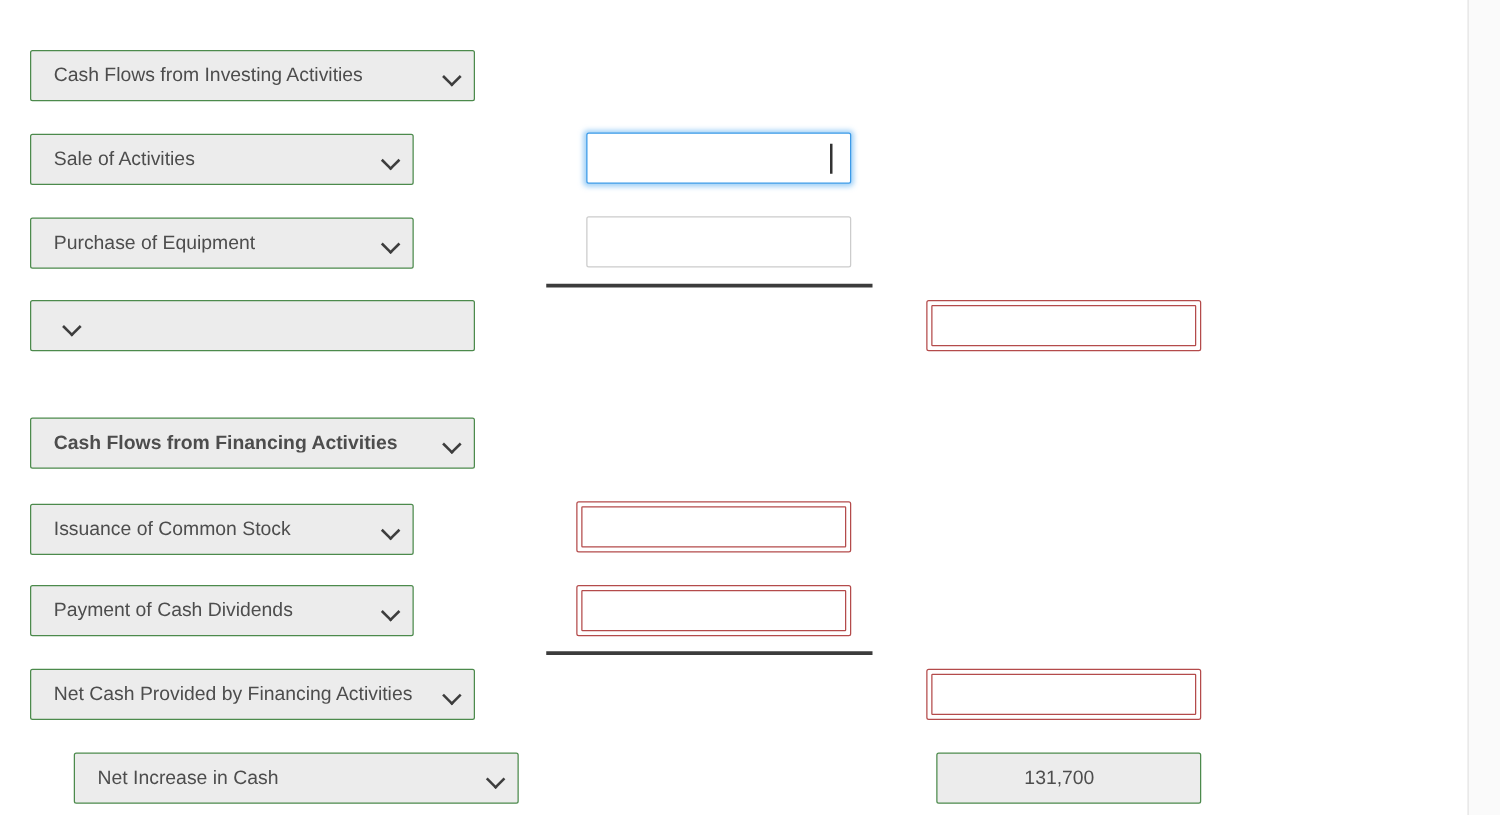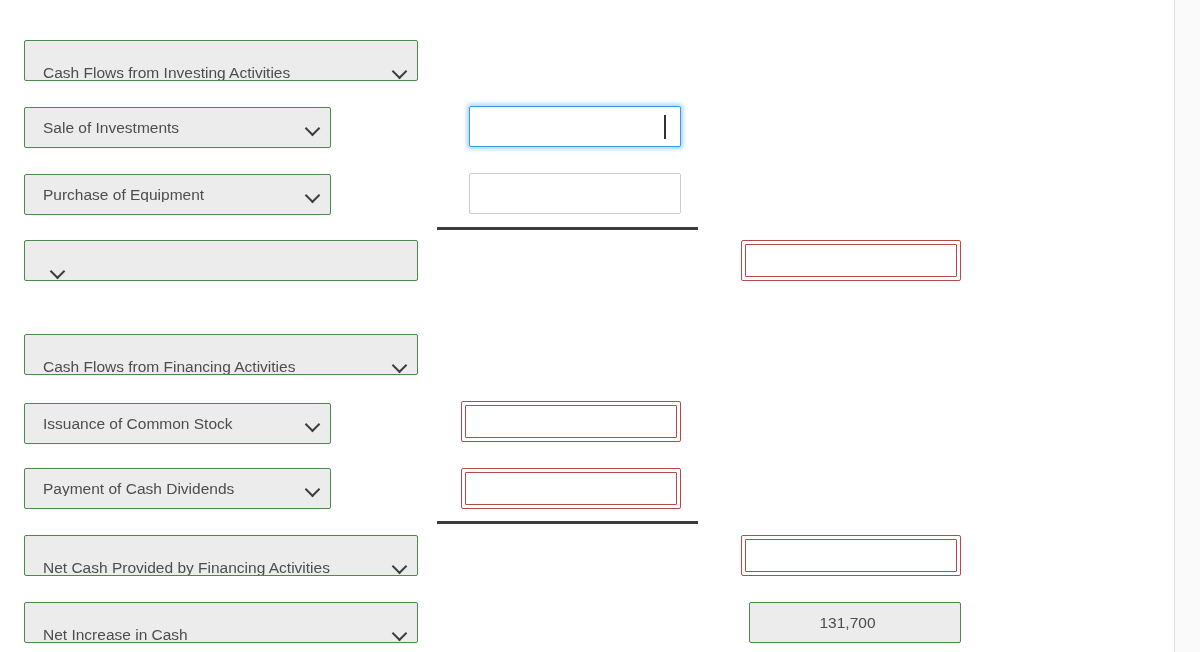--- a/index.html
+++ b/index.html
@@ -71,7 +71,7 @@
     border-bottom: 2px solid #3d3d3d;
     transform: rotate(45deg);
   }
-  .sel.wide  { width: 394px; align-items: flex-end; }
+  .sel.wide  { width: 356px; }
   .sel.narrow{ width: 307px; }
 
   

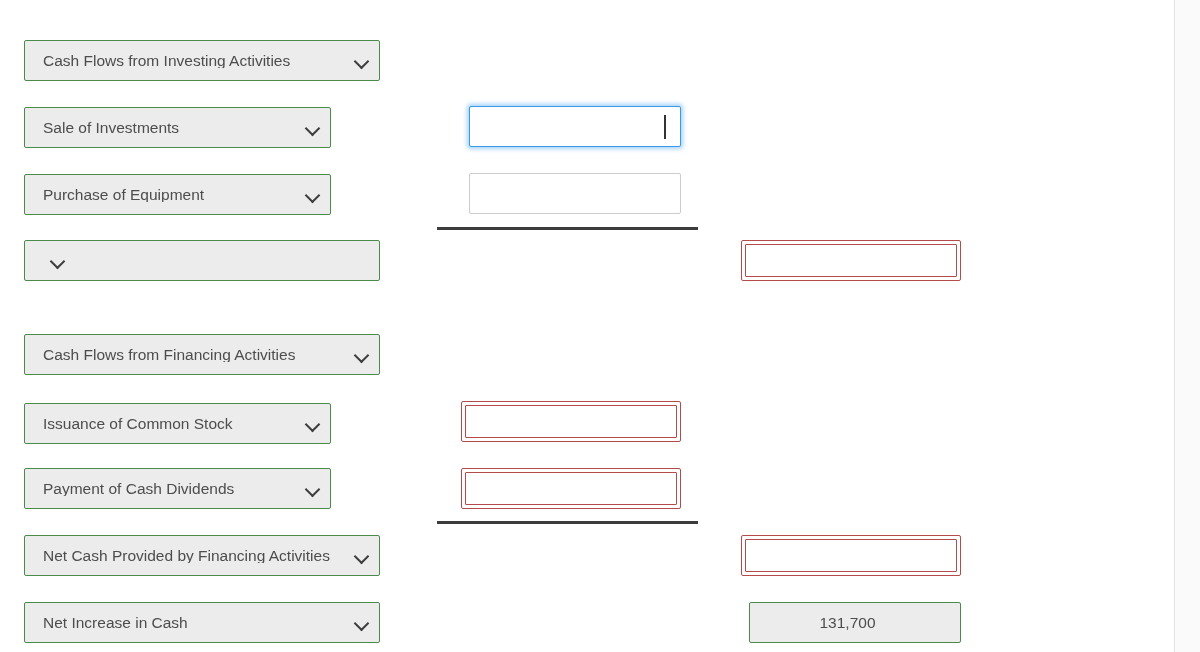--- a/index.html
+++ b/index.html
@@ -151,7 +151,7 @@
   </div>
 
   <div class="sel narrow" style="top:107px;">
-    <span class="sel-text">Sale of Investments</span>
+    <span class="sel-text">Sale of Activities</span>
     <span class="chev"></span>
   </div>
   <div class="inp focused" style="top:106px; left:469px; width:212px;">

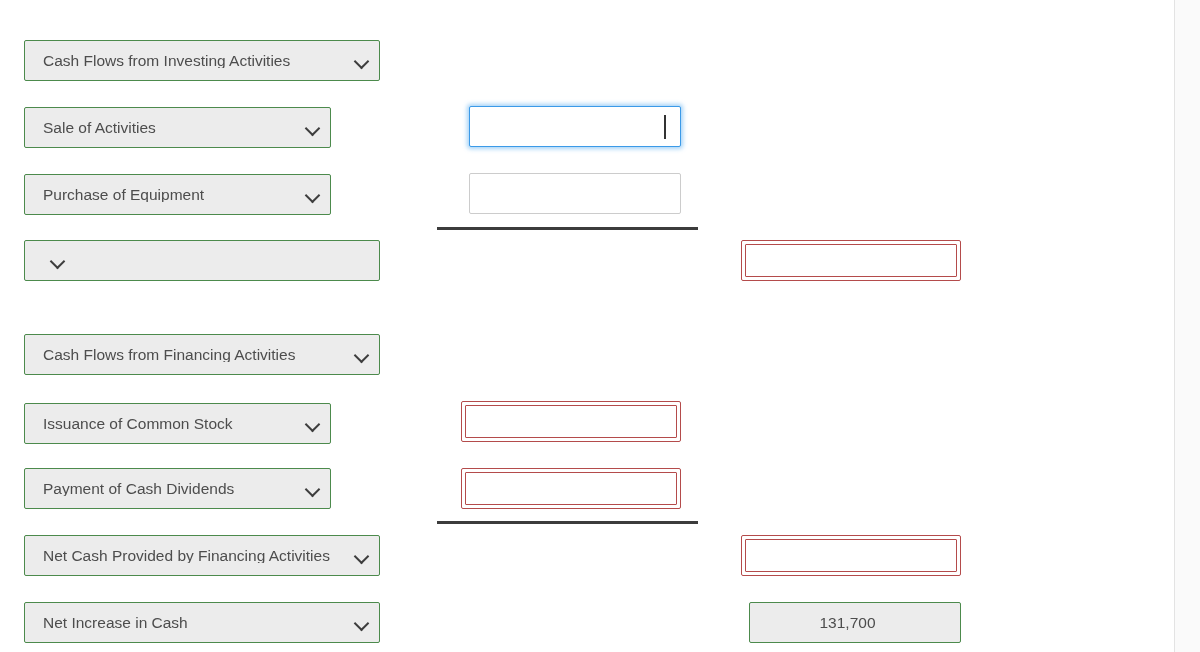--- a/index.html
+++ b/index.html
@@ -171,7 +171,7 @@
   </div>
   <div class="inp-err" style="top:240px; left:741px; width:220px;"></div>
 
-  <div class="sel wide" style="top:334px;">
+  <div class="sel wide" style="top:334px;font-weight:bold;">
     <span class="sel-text">Cash Flows from Financing Activities</span>
     <span class="chev"></span>
   </div>

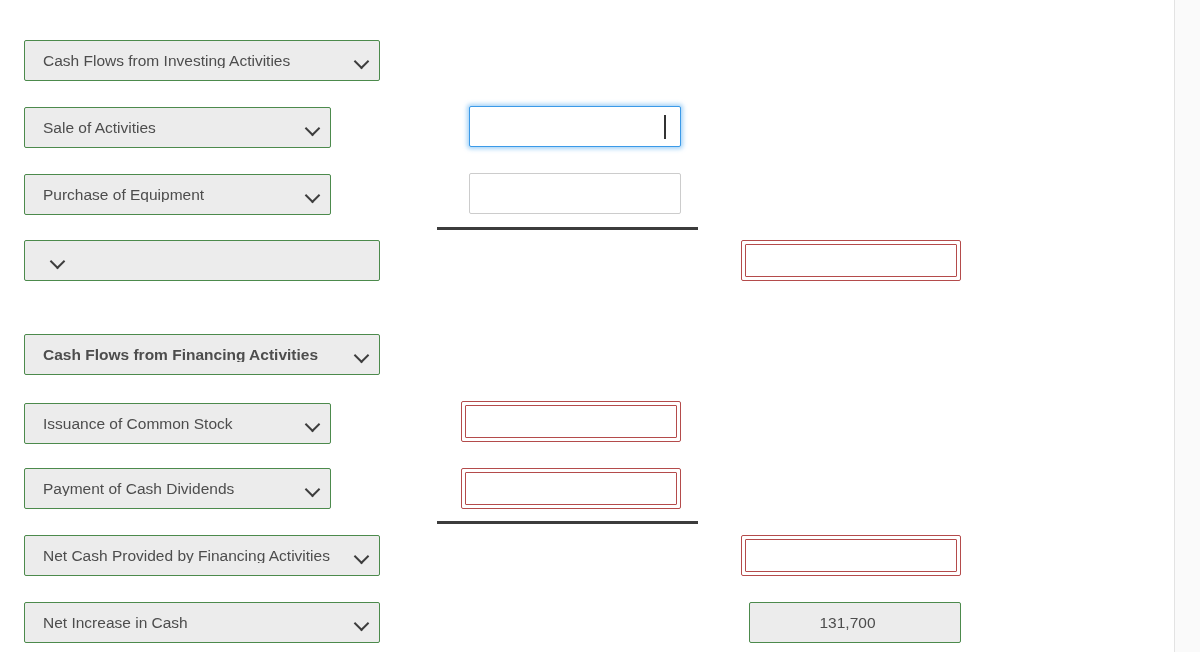--- a/index.html
+++ b/index.html
@@ -196,7 +196,7 @@
   </div>
   <div class="inp-err" style="top:535px; left:741px; width:220px;"></div>
 
-  <div class="sel wide" style="top:602px;">
+  <div class="sel wide" style="top:602px;margin-left:35px;">
     <span class="sel-text">Net Increase in Cash</span>
     <span class="chev"></span>
   </div>

